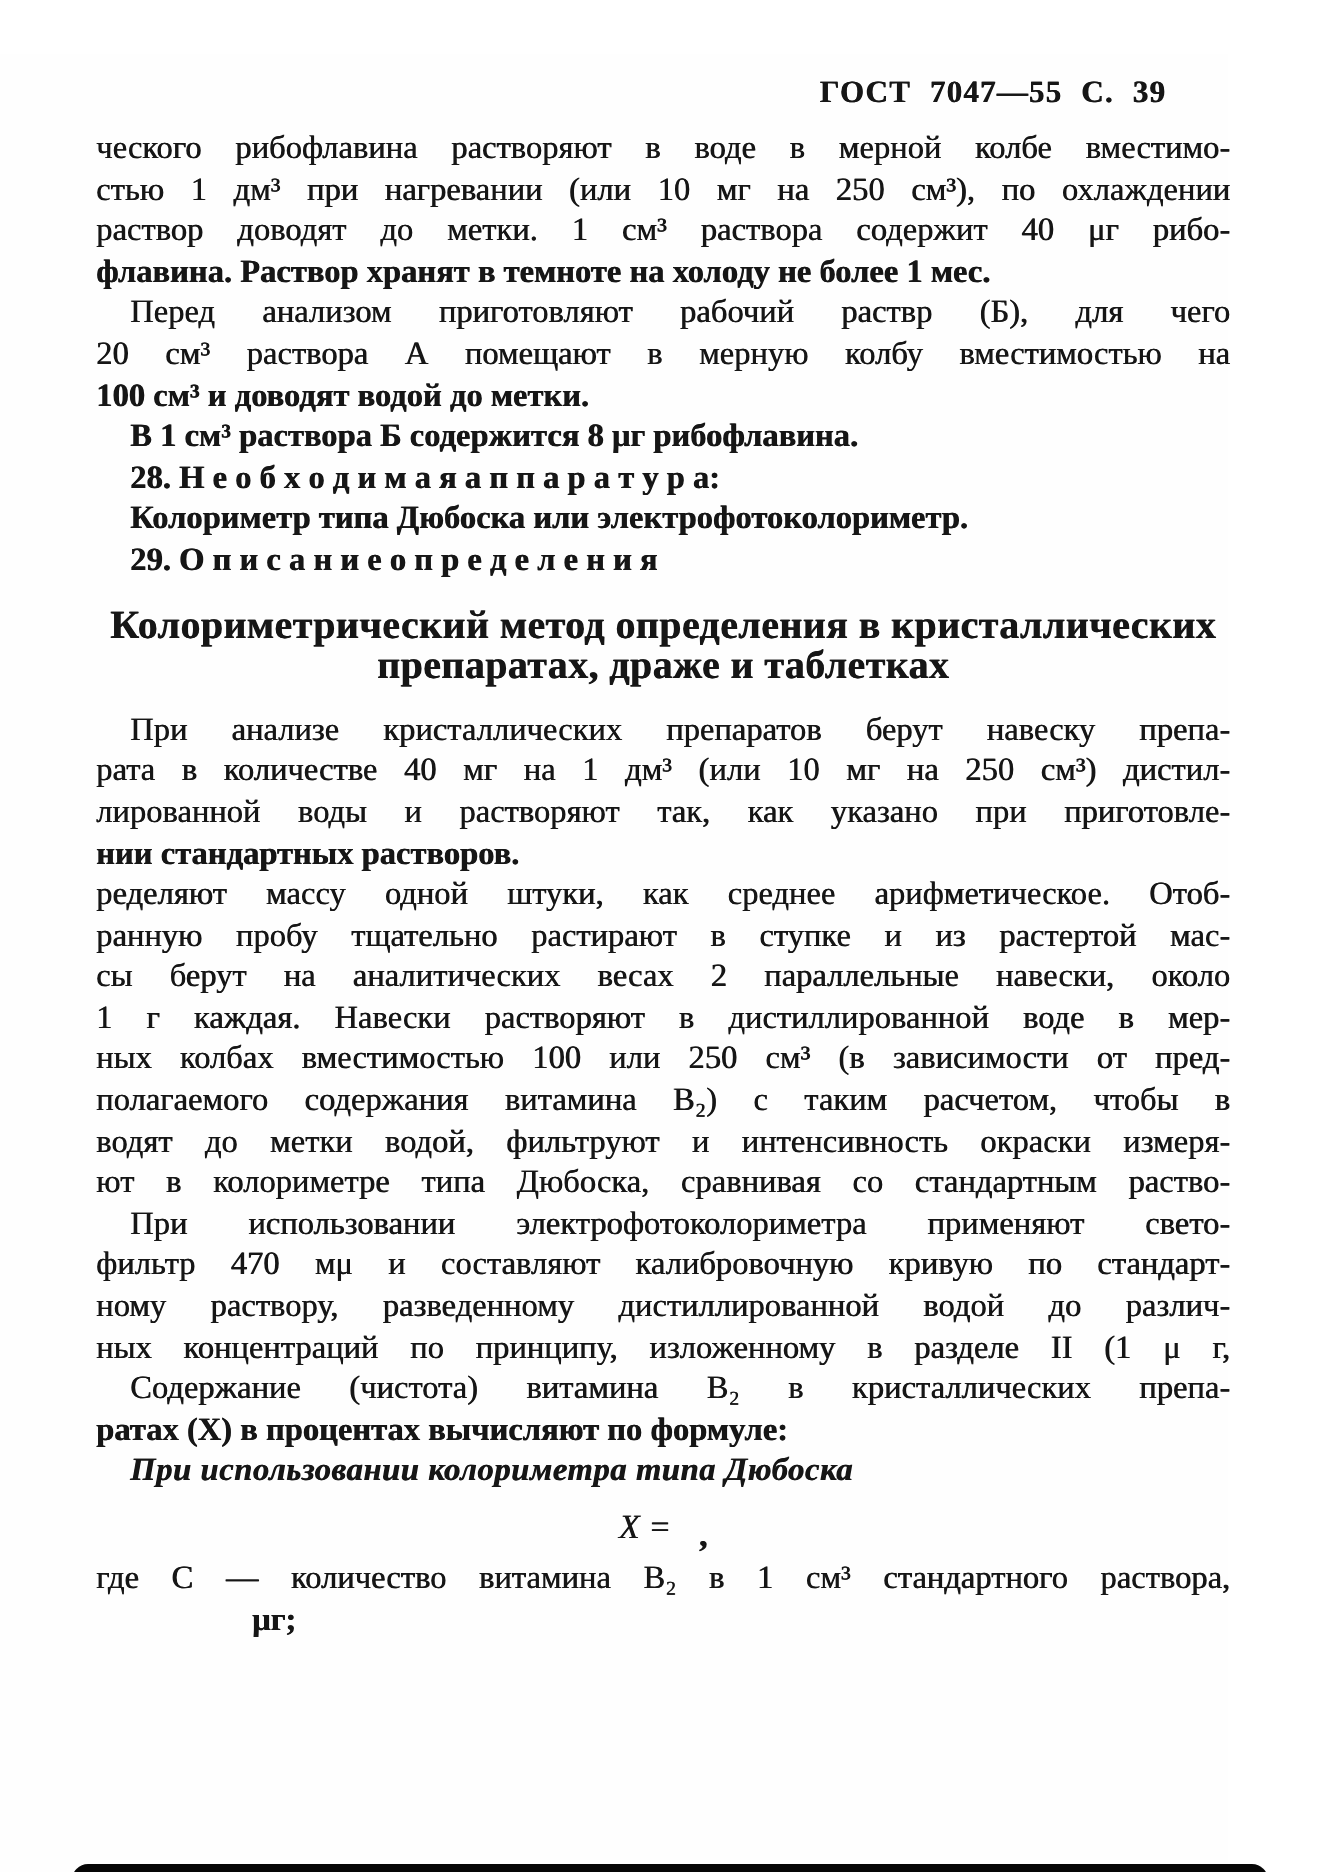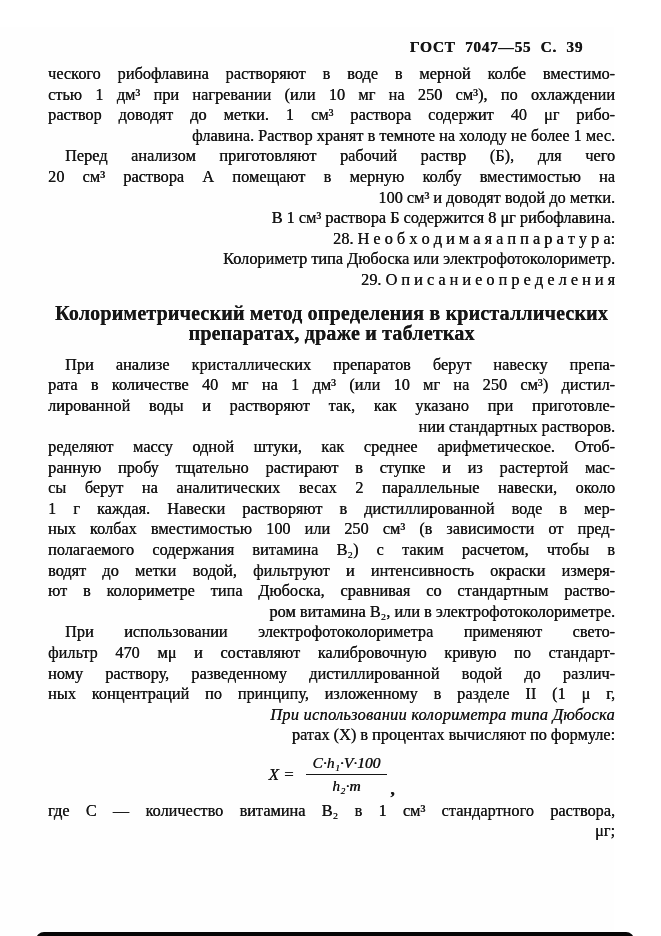--- a/index.html
+++ b/index.html
@@ -42,7 +42,7 @@
     text-align: justify;
     text-align-last: justify;
   }
-  .line.l { text-align: right; }
+  .line.l { text-align: left; font-weight: bold; }
   .line.i { text-indent: 17px; }
   .line.c {
     text-align: center;

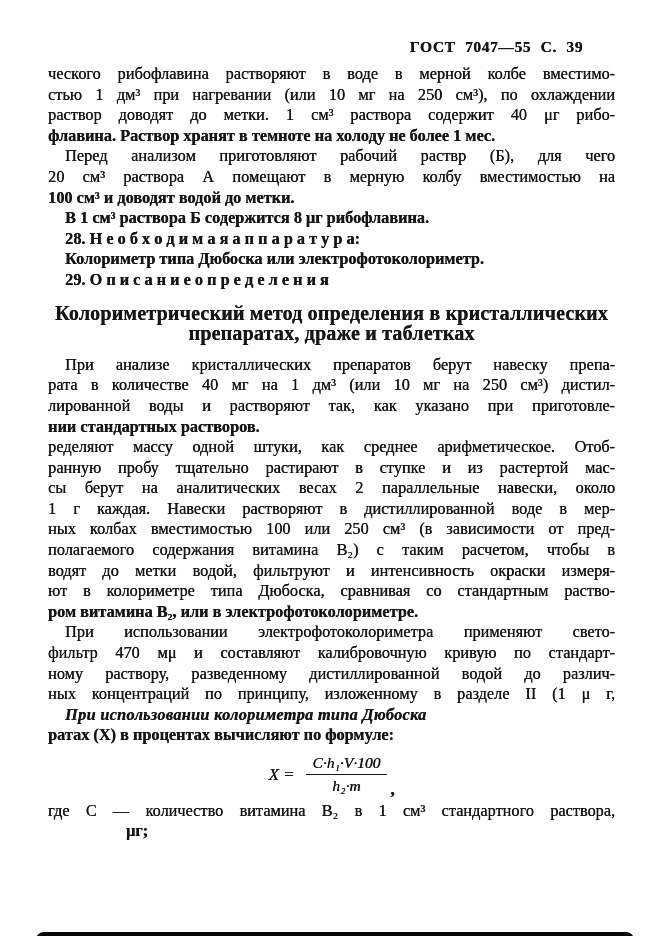--- a/index.html
+++ b/index.html
@@ -128,7 +128,6 @@
         <div class="line j">полагаемого содержания витамина В₂) с таким расчетом, чтобы в</div>
         <div class="line j">водят до метки водой, фильтруют и интенсивность окраски измеря-</div>
         <div class="line j">ют в колориметре типа Дюбоска, сравнивая со стандартным раство-</div>
-        <div class="line l">ром витамина В₂, или в электрофотоколориметре.</div>
         <div class="line j i">При использовании электрофотоколориметра применяют свето-</div>
         <div class="line j">фильтр 470 мμ и составляют калибровочную кривую по стандарт-</div>
         <div class="line j">ному раствору, разведенному дистиллированной водой до различ-</div>

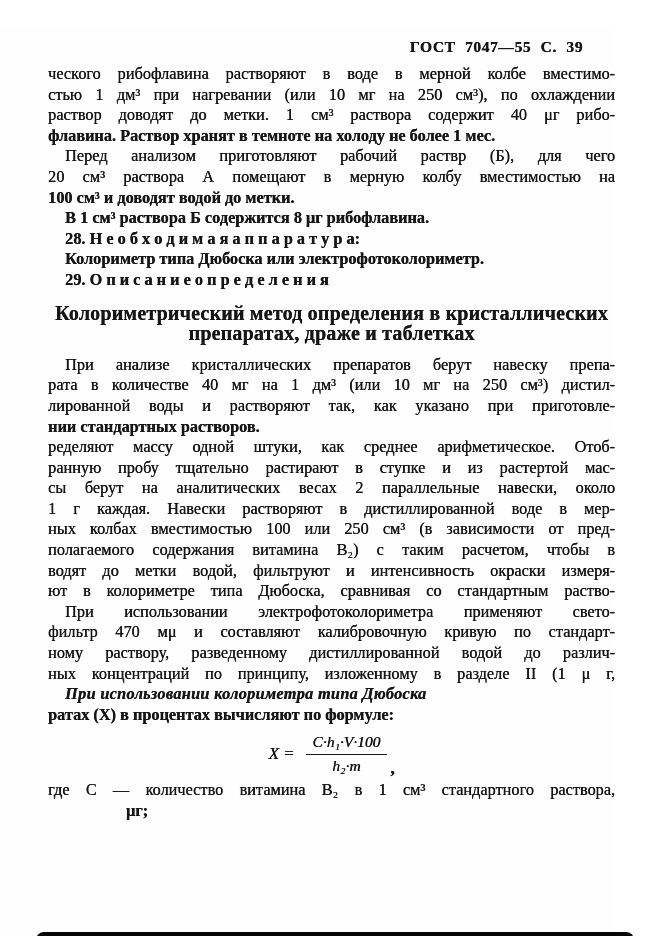--- a/index.html
+++ b/index.html
@@ -132,6 +132,7 @@
         <div class="line j">фильтр 470 мμ и составляют калибровочную кривую по стандарт-</div>
         <div class="line j">ному раствору, разведенному дистиллированной водой до различ-</div>
         <div class="line j">ных концентраций по принципу, изложенному в разделе II (1 μ г,</div>
+        <div class="line j i">Содержание (чистота) витамина В₂ в кристаллических препа-</div>
         <div class="line l i it">При использовании колориметра типа Дюбоска</div>
         <div class="line l">ратах (X) в процентах вычисляют по формуле:</div>
       </div>

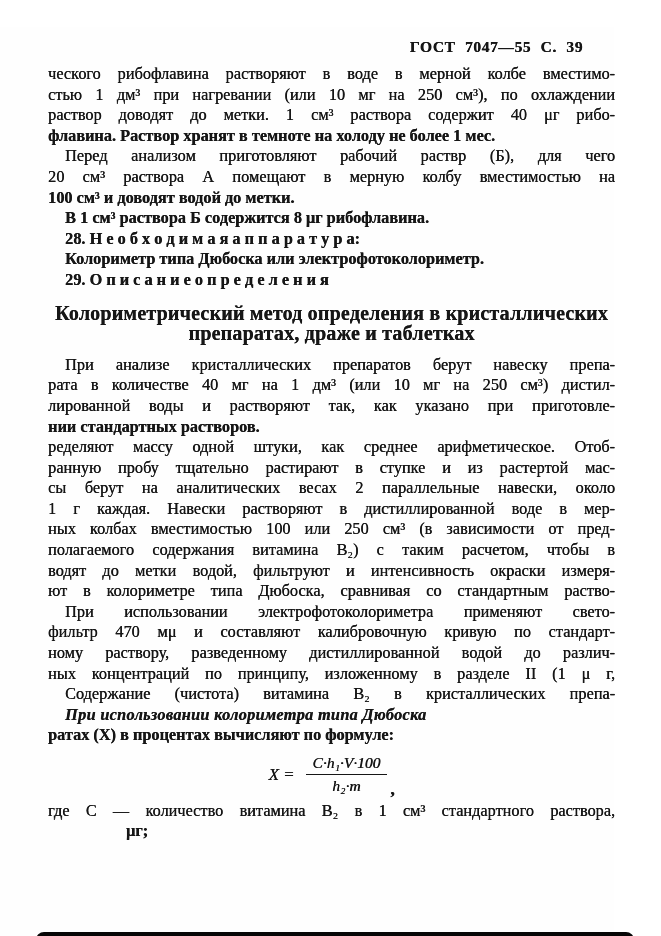--- a/index.html
+++ b/index.html
@@ -133,8 +133,8 @@
         <div class="line j">ному раствору, разведенному дистиллированной водой до различ-</div>
         <div class="line j">ных концентраций по принципу, изложенному в разделе II (1 μ г,</div>
         <div class="line j i">Содержание (чистота) витамина В₂ в кристаллических препа-</div>
+        <div class="line l">ратах (X) в процентах вычисляют по формуле:</div>
         <div class="line l i it">При использовании колориметра типа Дюбоска</div>
-        <div class="line l">ратах (X) в процентах вычисляют по формуле:</div>
       </div>
 
     <div class="formula">

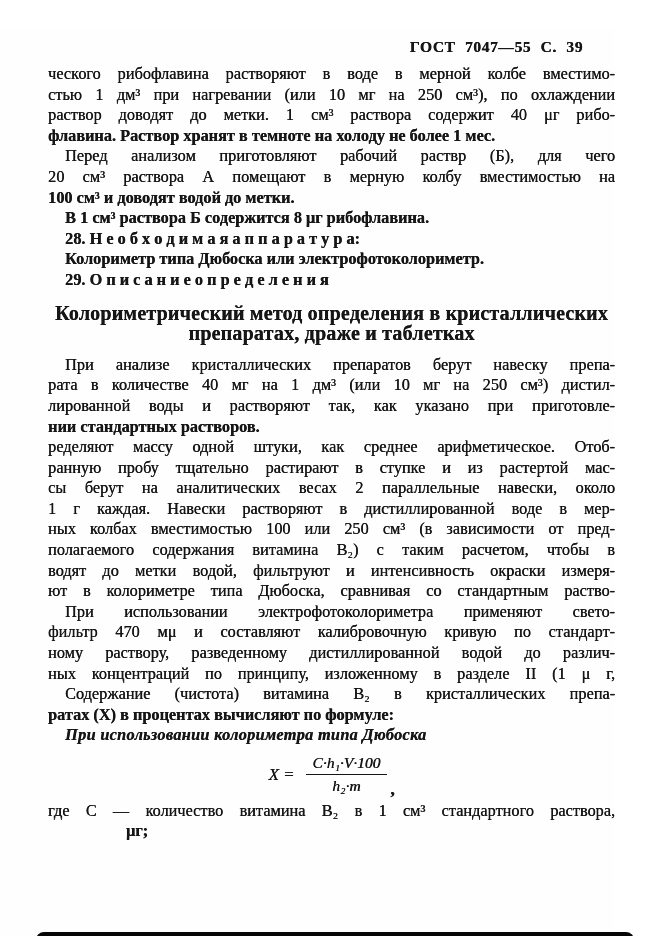--- a/index.html
+++ b/index.html
@@ -139,10 +139,6 @@
 
     <div class="formula">
       <span class="flhs">X =</span>
-      <span class="frac">
-        <span class="num">C·h₁·V·100</span>
-        <span class="den">h₂·m</span>
-      </span>
       <span class="fsuf">,</span>
     </div>
 

